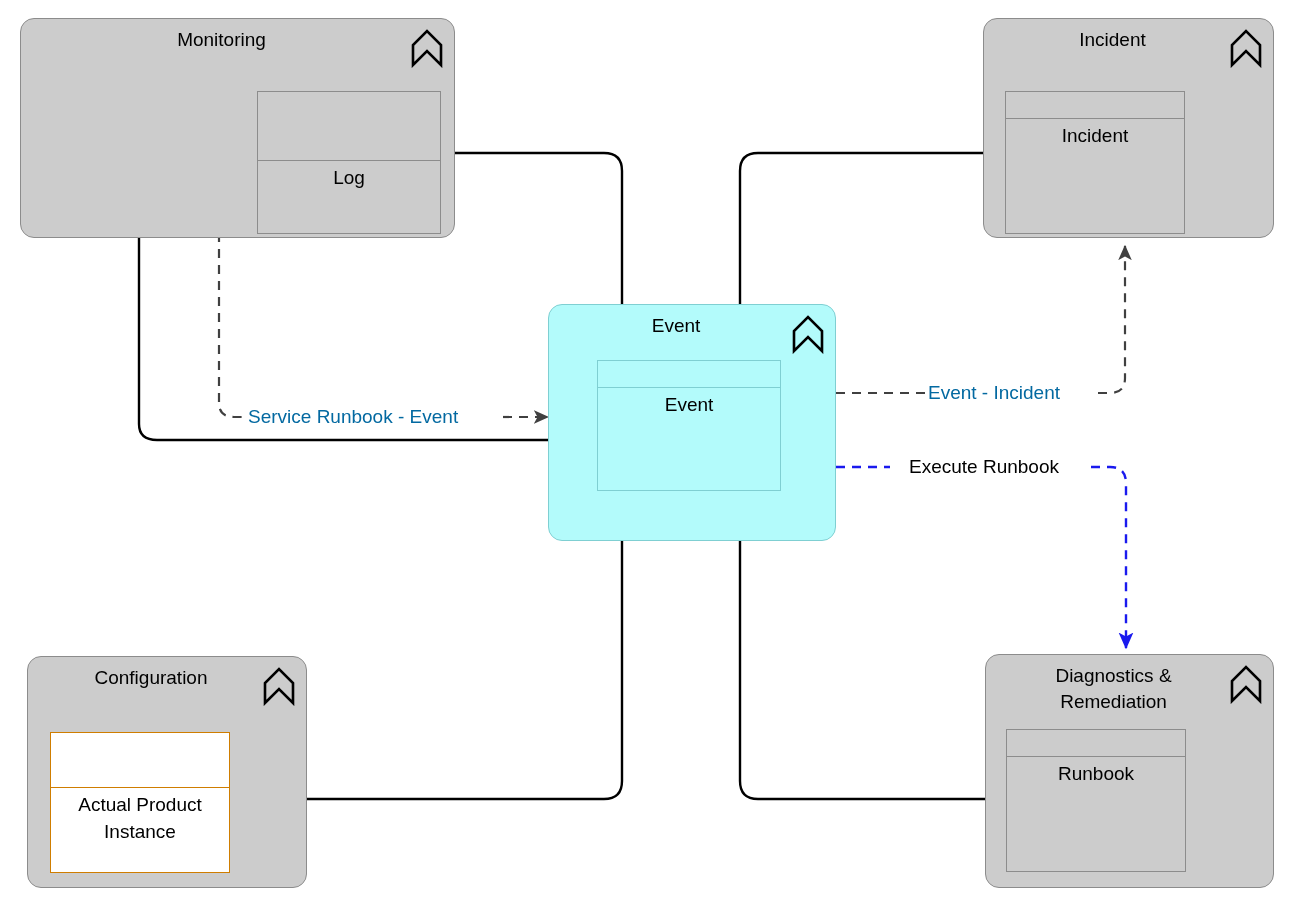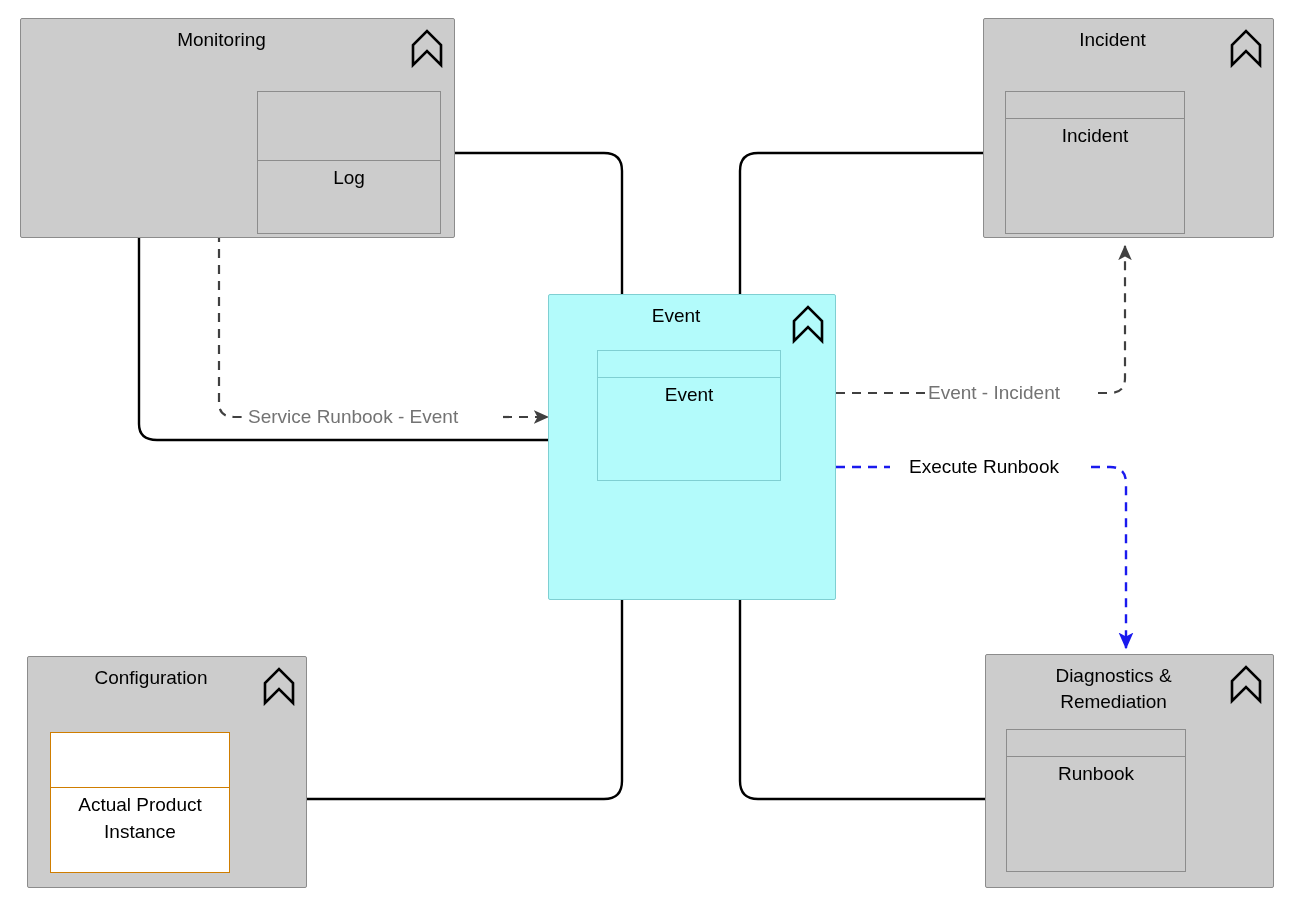--- a/index.html
+++ b/index.html
@@ -23,7 +23,7 @@
     position: absolute;
     box-sizing: border-box;
     border: 1.5px solid #8c8c8c;
-    border-radius: 2px;
+    border-radius: 14px;
     background: #cccccc;
     box-shadow: 0 0 0 0 transparent;
   }

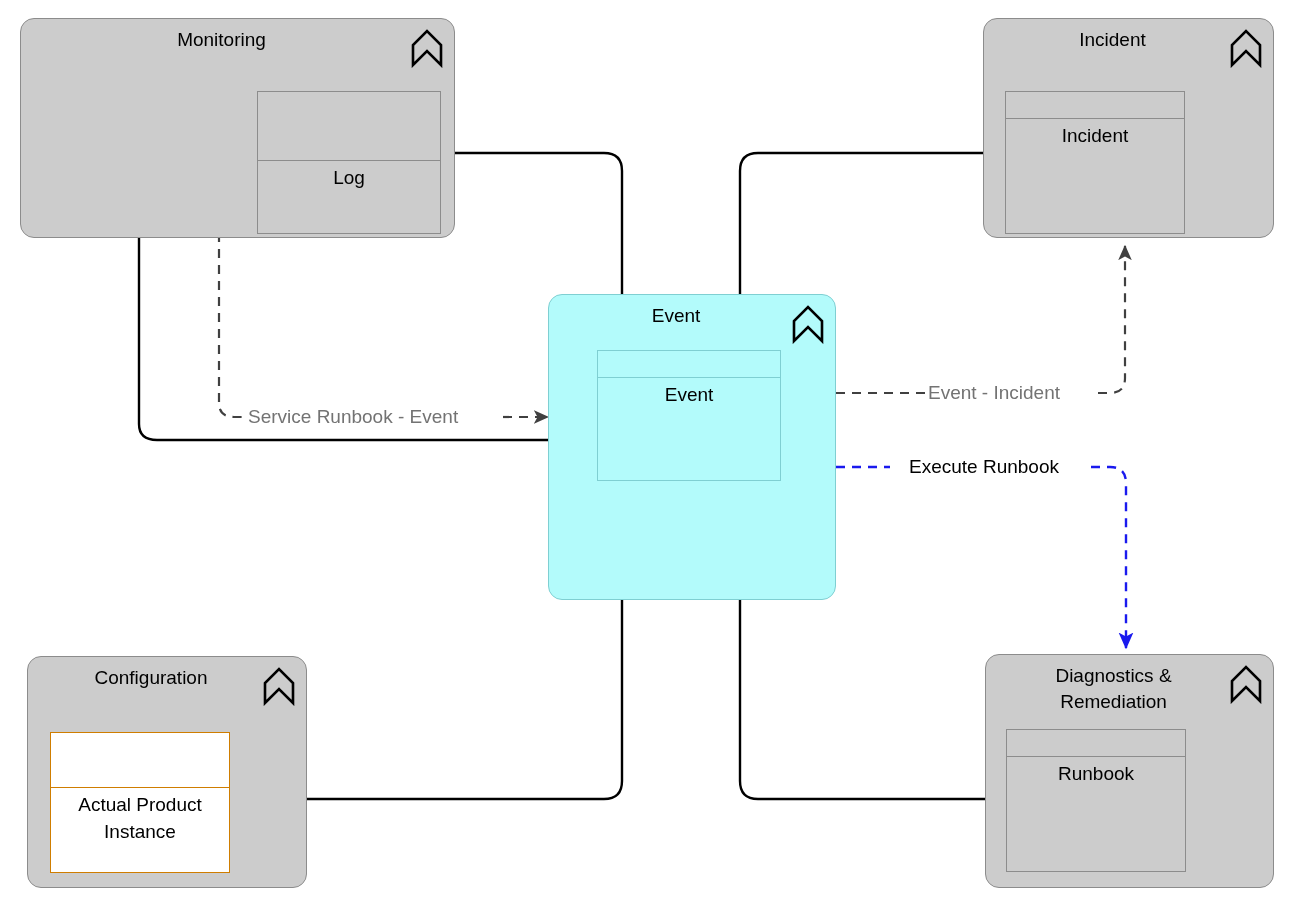--- a/index.html
+++ b/index.html
@@ -171,7 +171,7 @@
     </div>
   </div>
 
-  <div class="pkg cyan" style="left:548px; top:294px; width:288px; height:306px;">
+  <div class="pkg cyan" style="left:548px; top:304px; width:288px; height:237px;">
     <div class="pkg-title">Event</div>
     <svg class="pkg-icon" viewBox="0 0 34 40">
       <path d="M 3 37 L 3 17 L 17 3 L 31 17 L 31 37 L 17 23 Z" fill="none" stroke="#000000" stroke-width="2.6" stroke-linejoin="miter"></path>

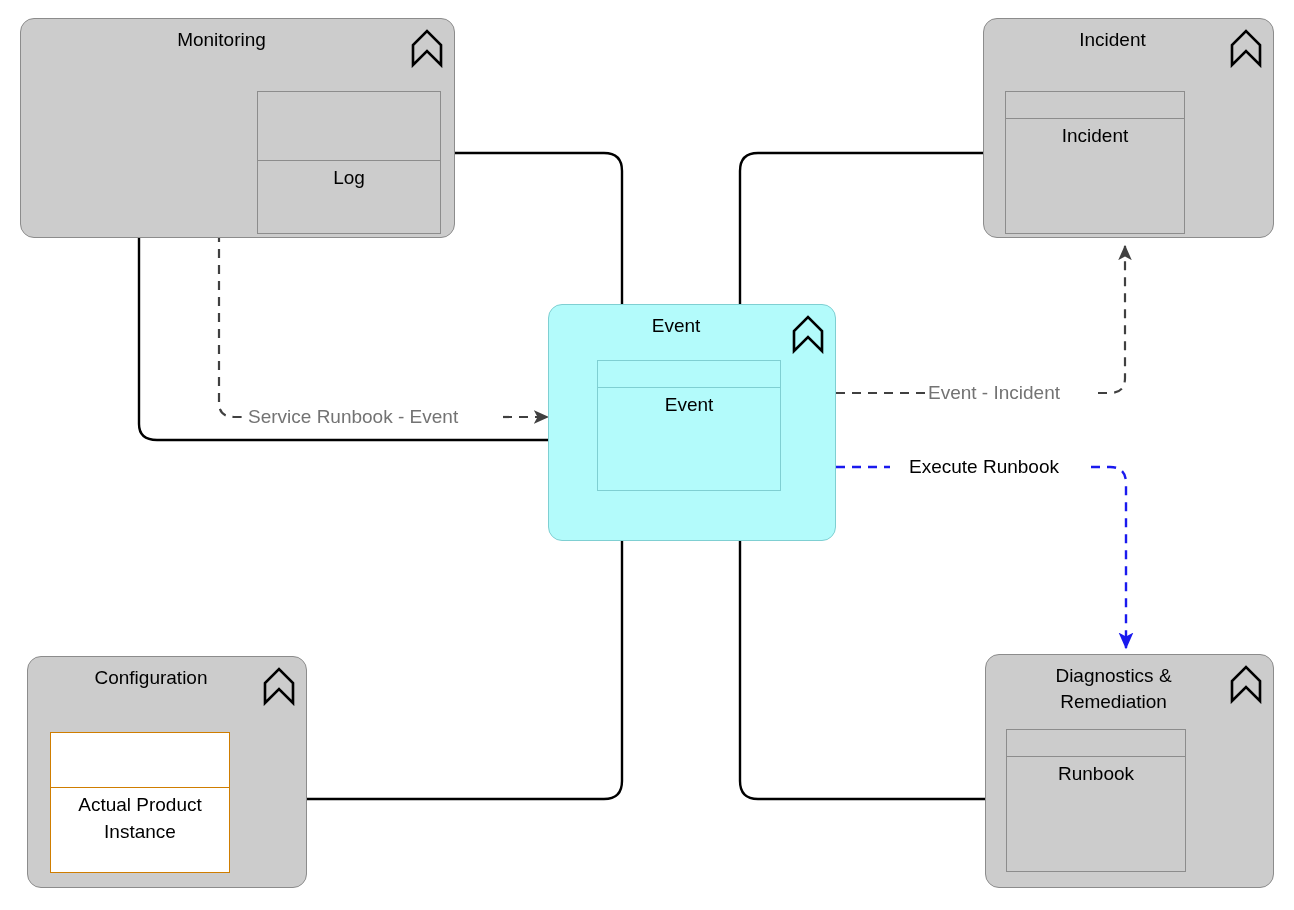--- a/index.html
+++ b/index.html
@@ -87,7 +87,7 @@
     position: absolute;
     font-size: 19px;
     line-height: 22px;
-    color: #737373;
+    color: #0369a1;
     background: #ffffff;
     white-space: nowrap;
     padding: 0 3px;

